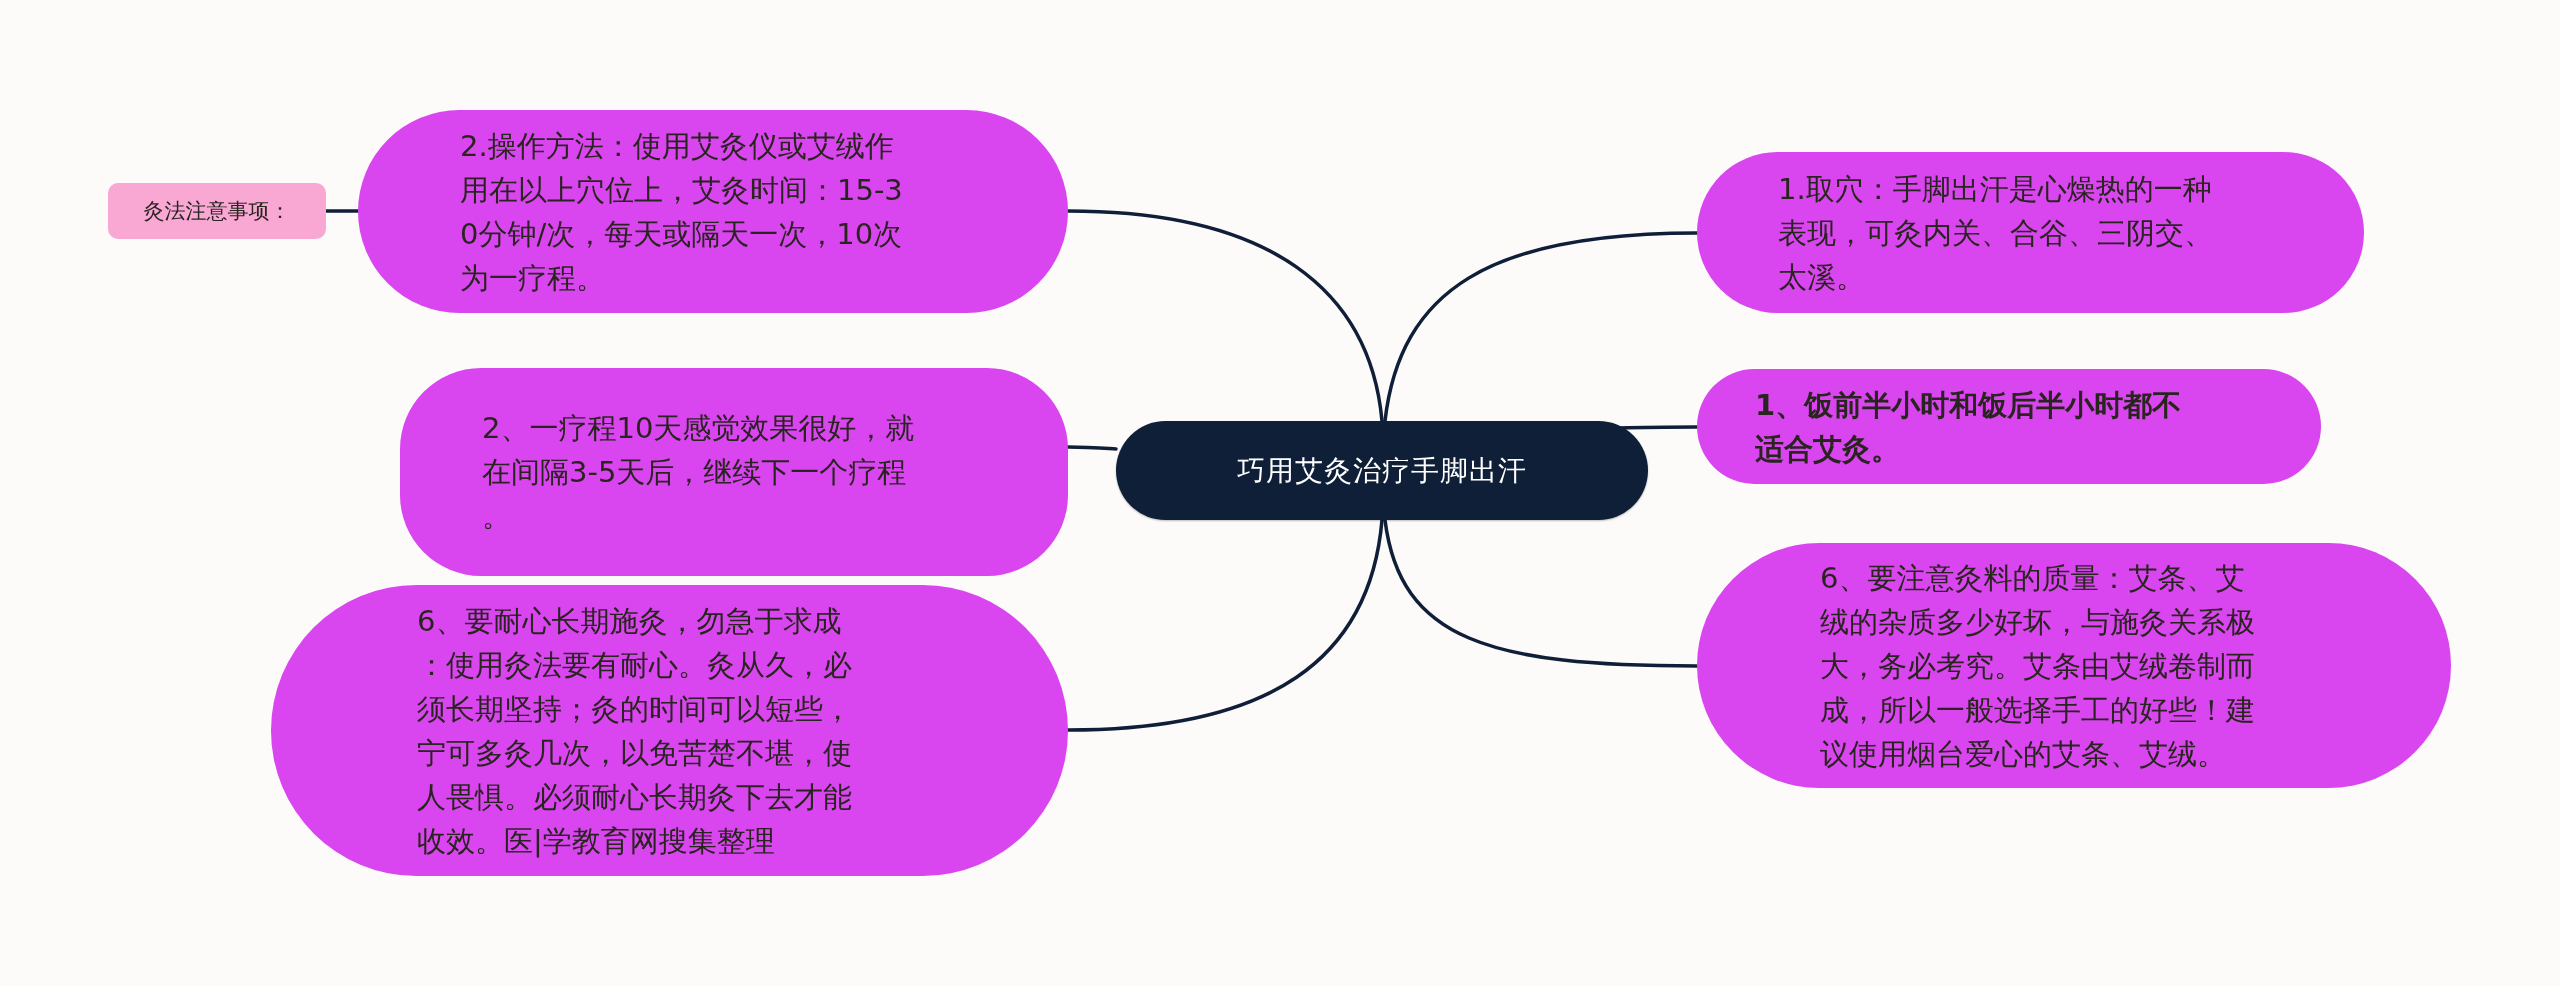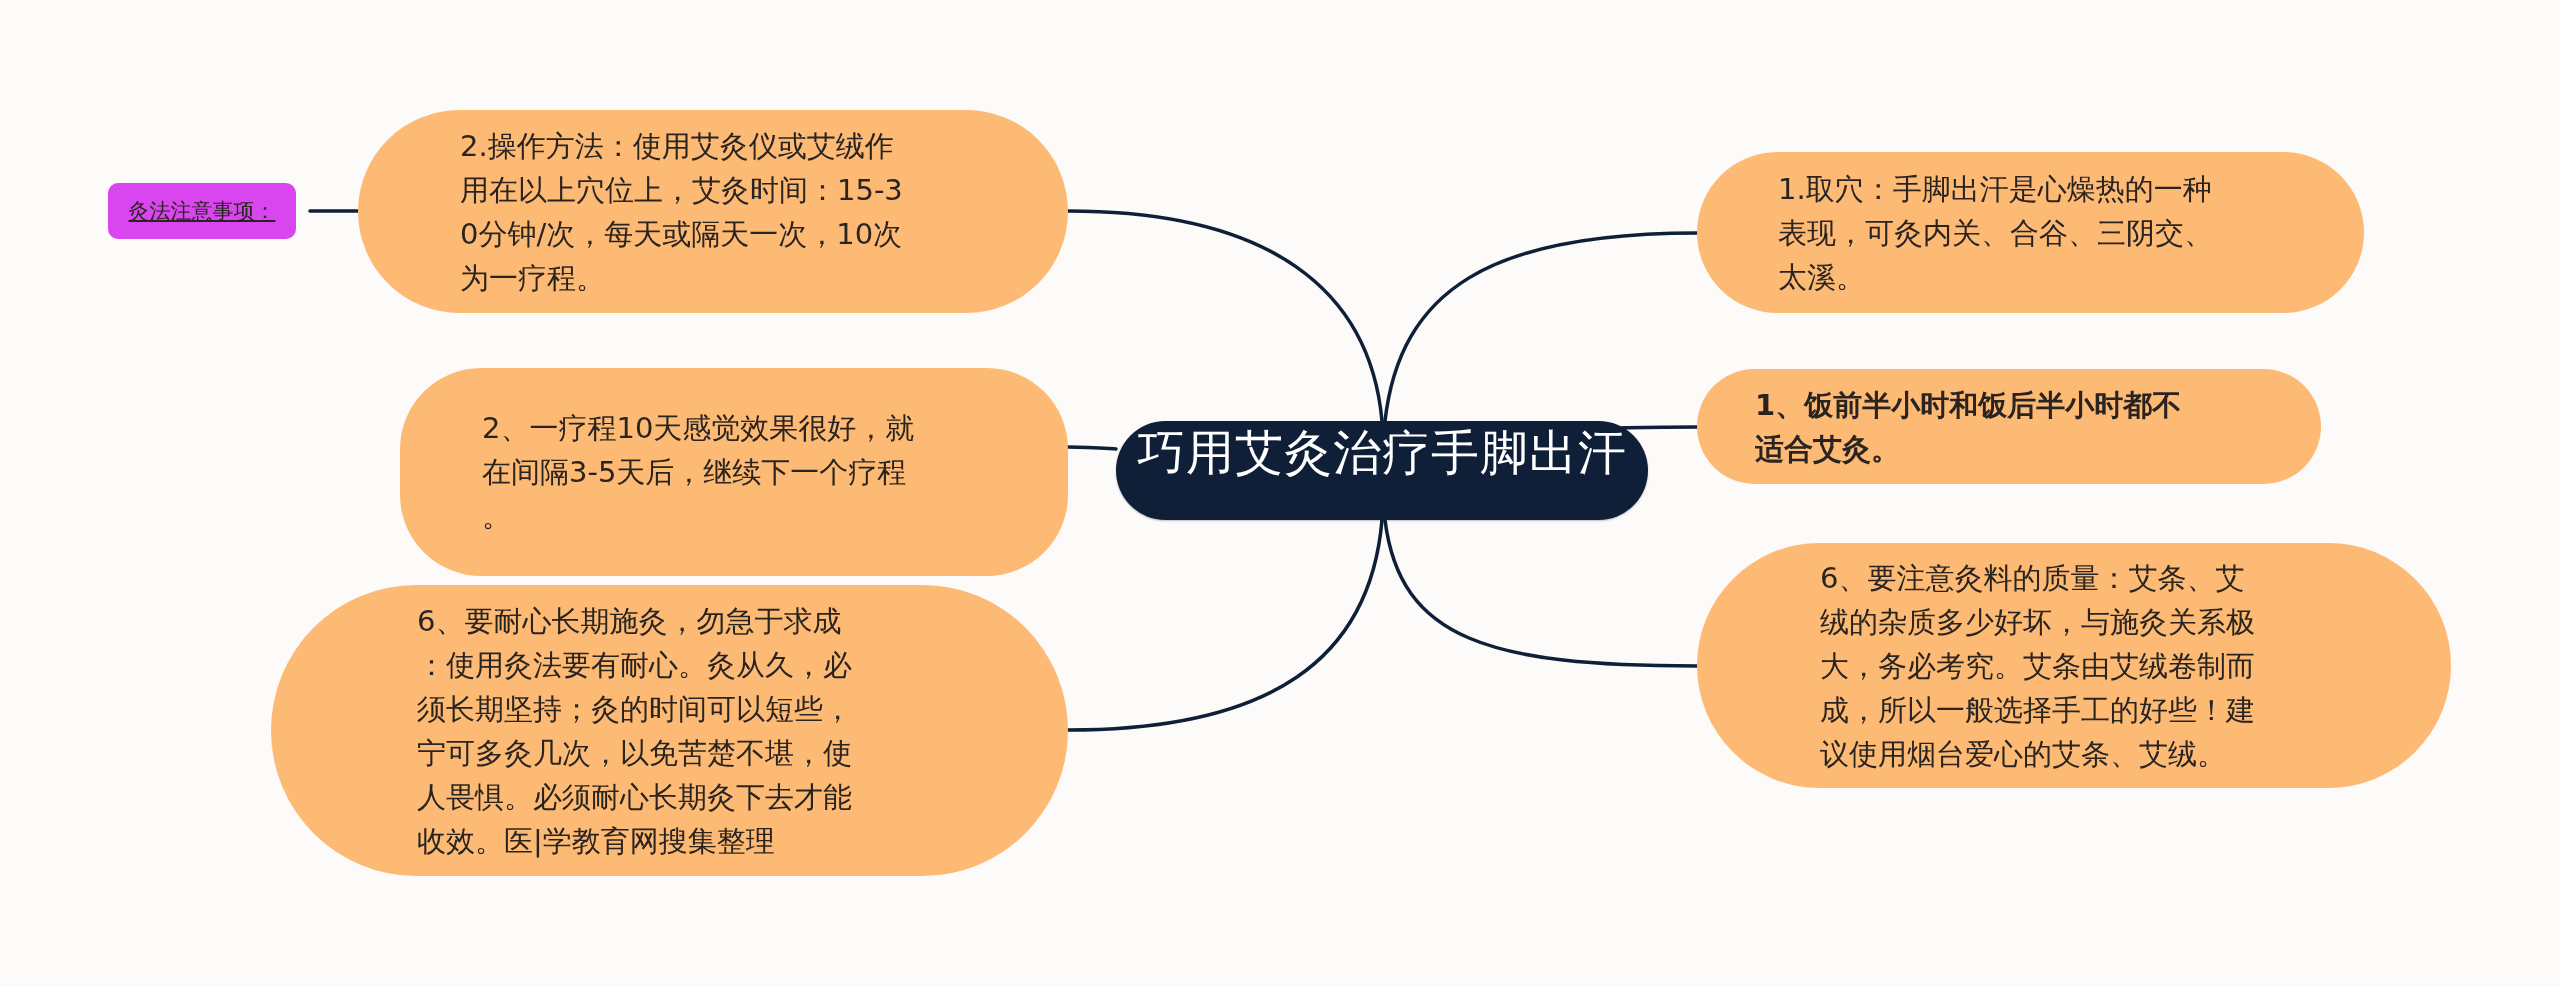--- a/index.html
+++ b/index.html
@@ -27,7 +27,7 @@
       box-sizing: border-box;
       display: flex;
       align-items: center;
-      background: #fdba74;
+      background: #d946ef;
       color: #2a2420;
       font-size: 29px;
       line-height: 44px;

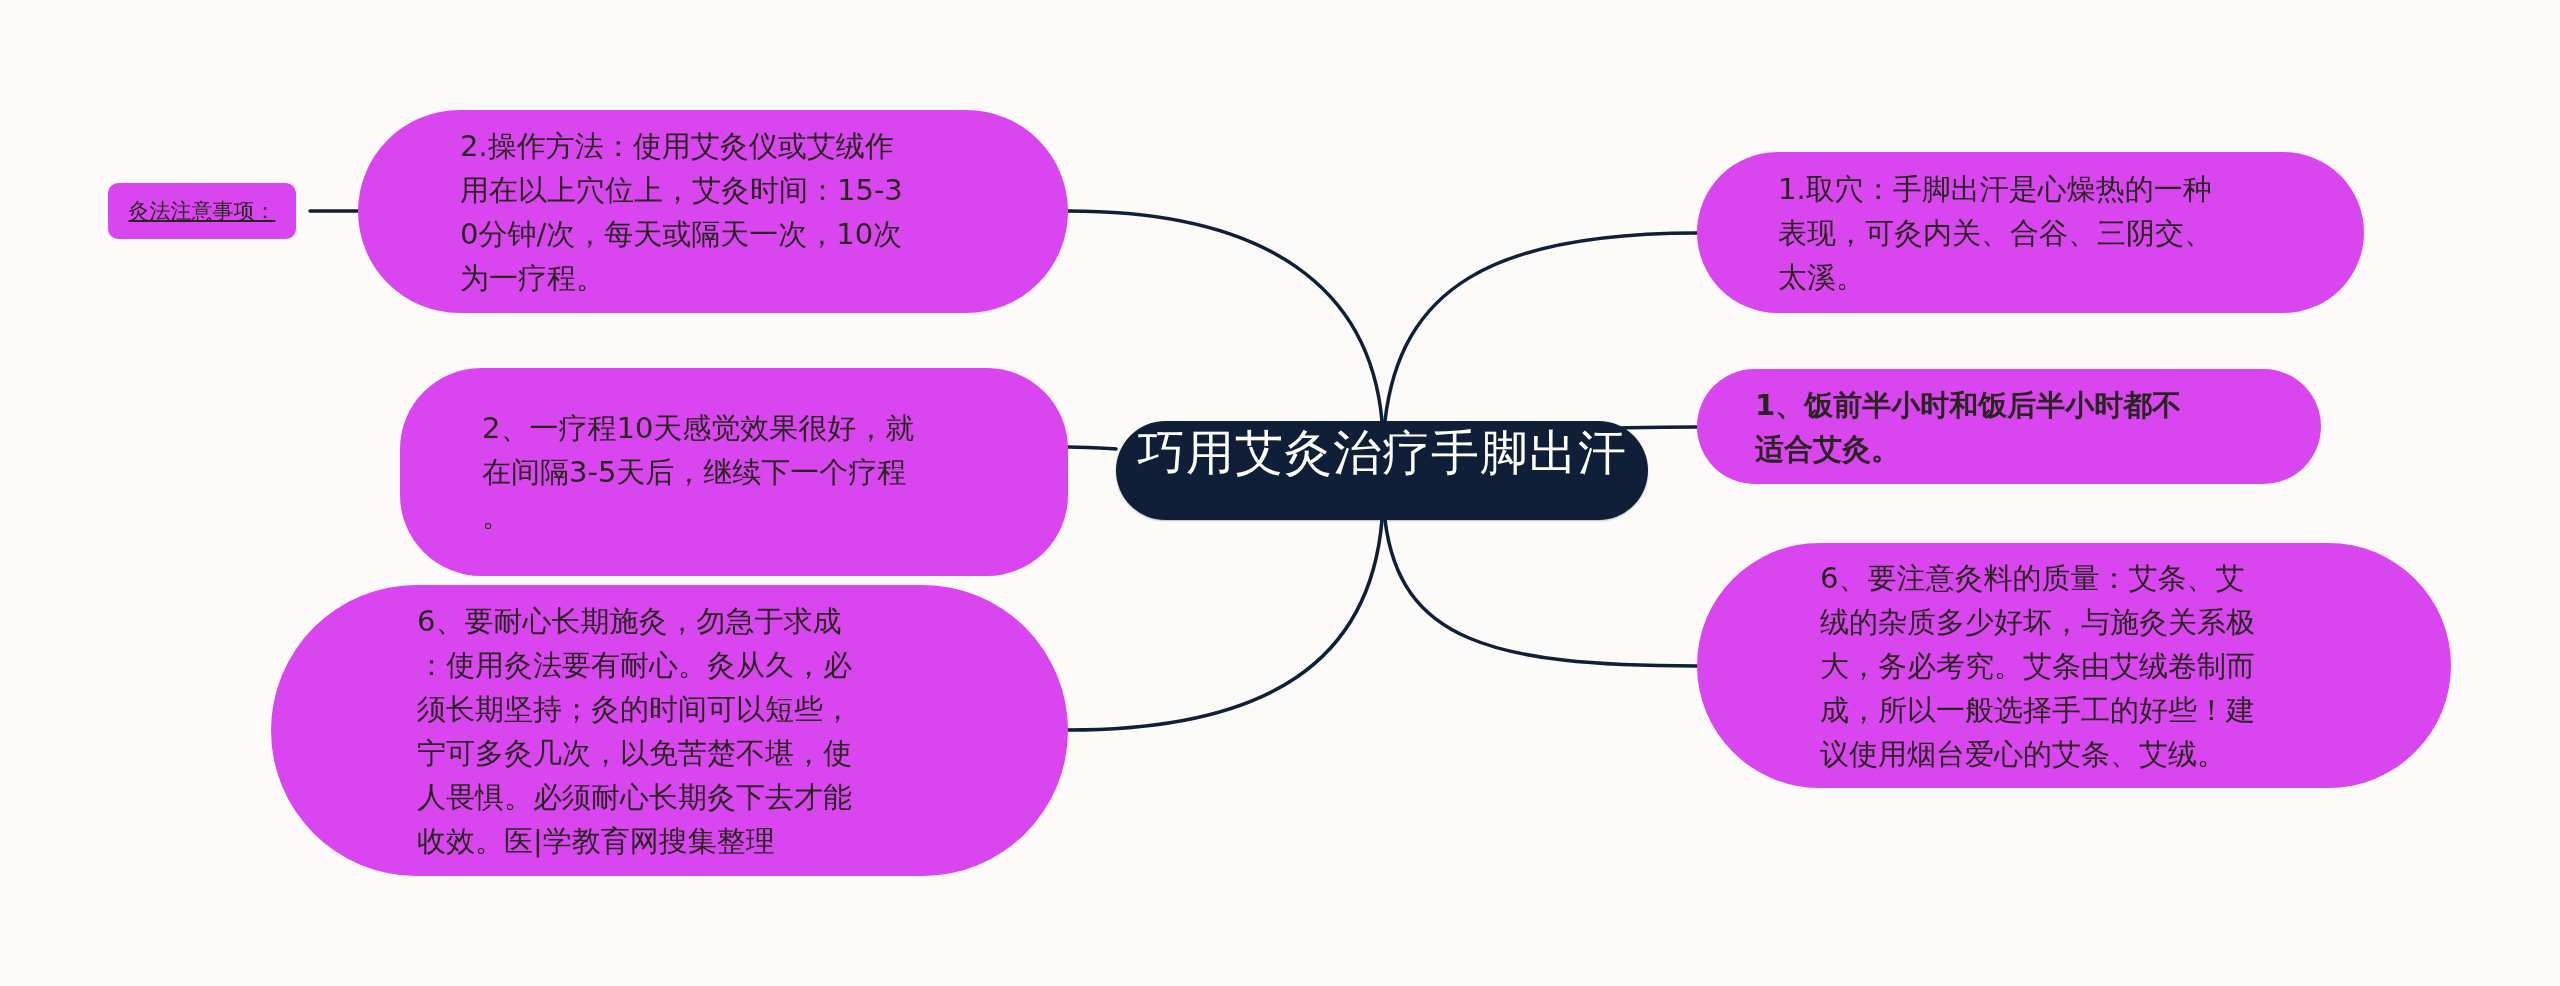--- a/index.html
+++ b/index.html
@@ -56,16 +56,15 @@
       position: absolute;
       left: 108px;
       top: 183px;
-      width: 188px;
+      width: 218px;
       height: 56px;
       border-radius: 10px;
-      background: #d946ef;
+      background: #f9a8d4;
       display: flex;
       align-items: center;
       justify-content: center;
       color: #2a2420;
       font-size: 21px;
-      text-decoration: underline;
     }
     
     #left-1 { left: 358px; top: 110px; width: 710px; height: 203px; border-radius: 102px; padding-left: 102px; }

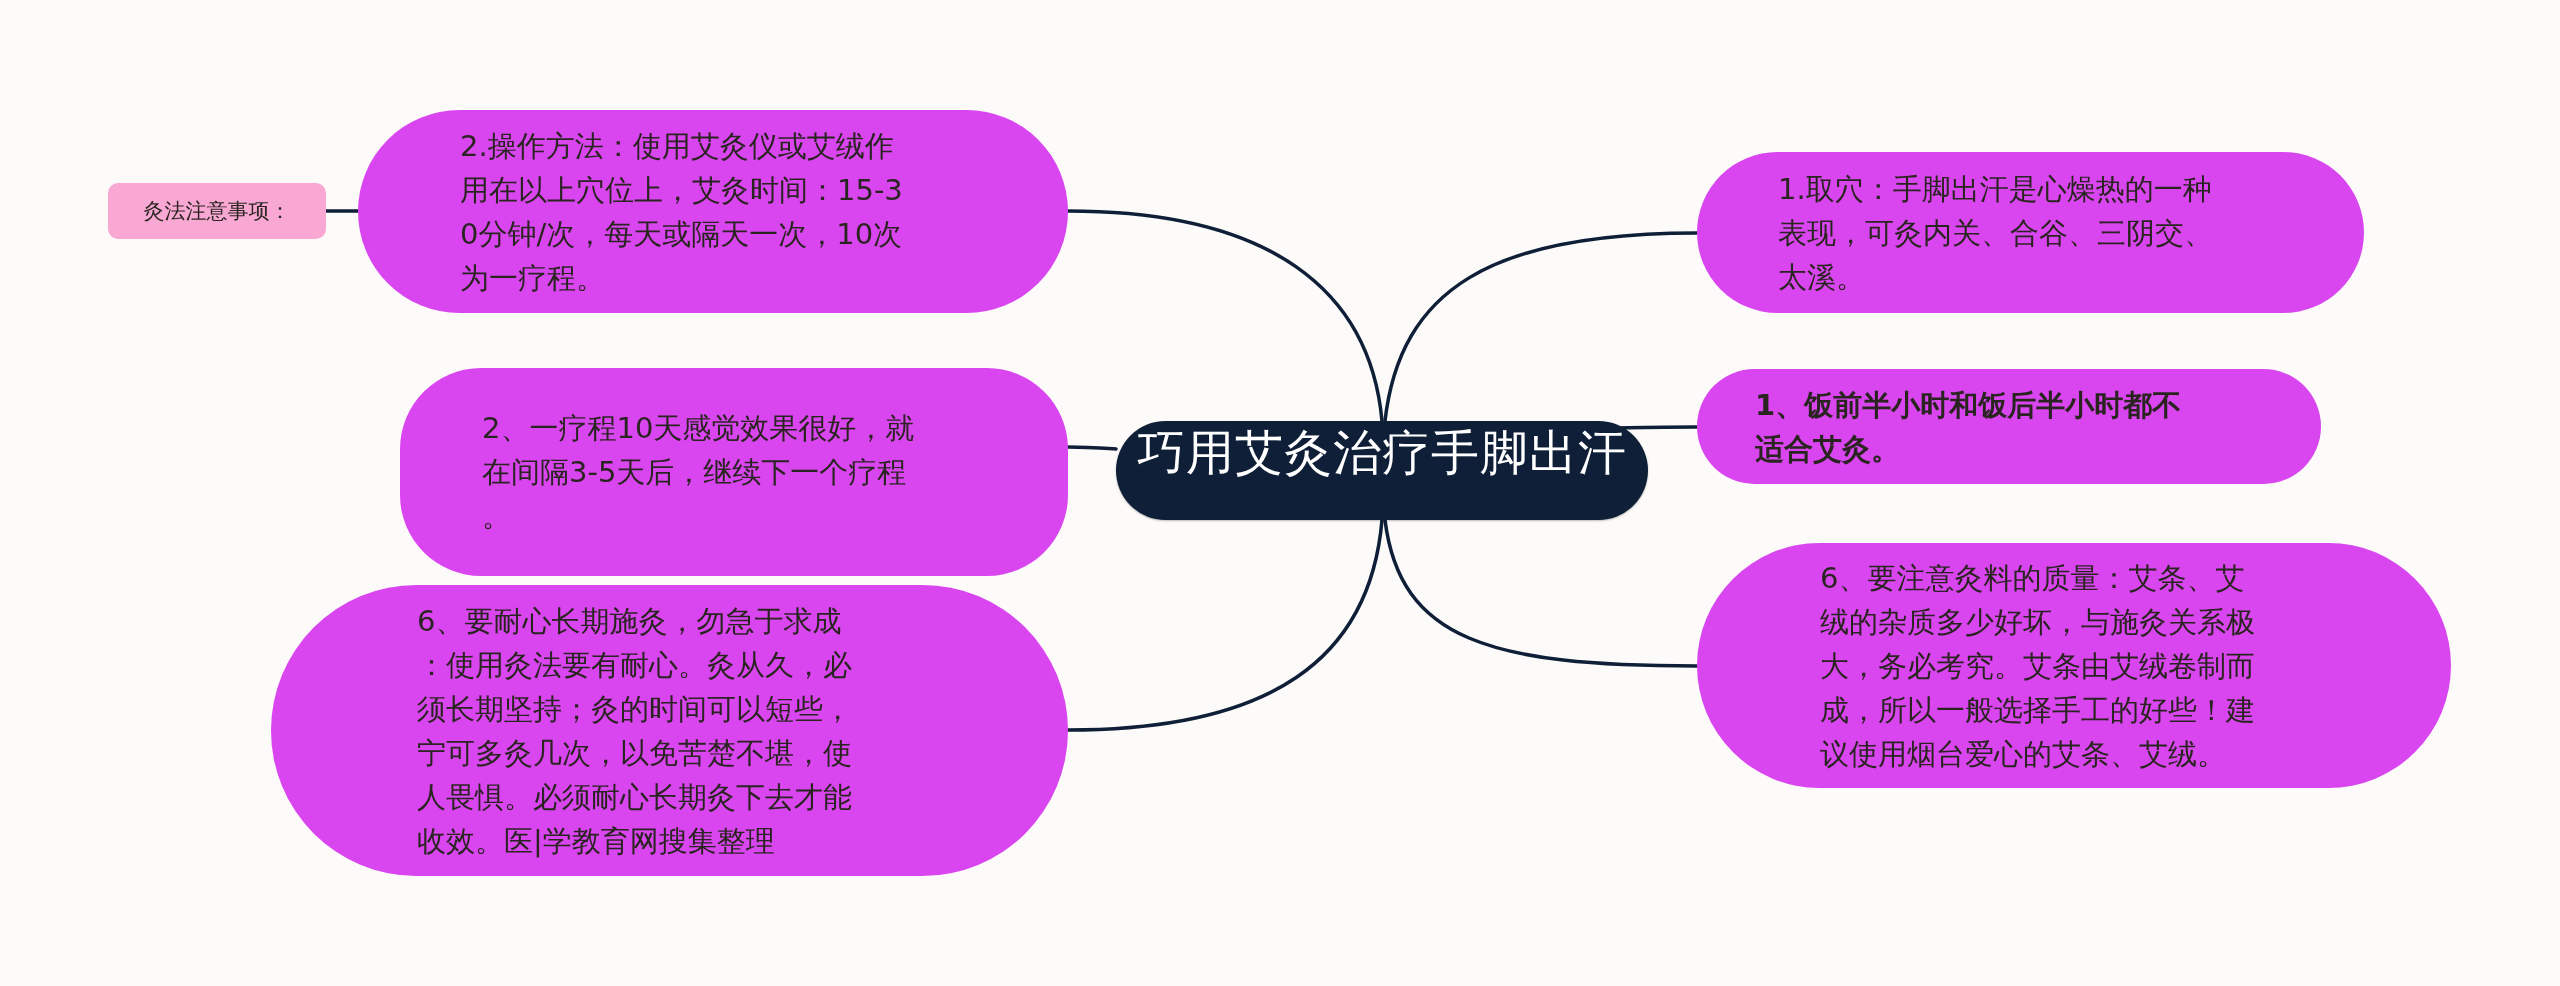--- a/index.html
+++ b/index.html
@@ -46,10 +46,10 @@
       background: #0f1f38;
       box-shadow: 0 1px 2px rgba(0,0,0,0.25);
       display: flex;
-      align-items: flex-start;
+      align-items: center;
       justify-content: center;
       color: #ffffff;
-      font-size: 48px;
+      font-size: 28px;
       letter-spacing: 1px;
     }
     .label-node {

